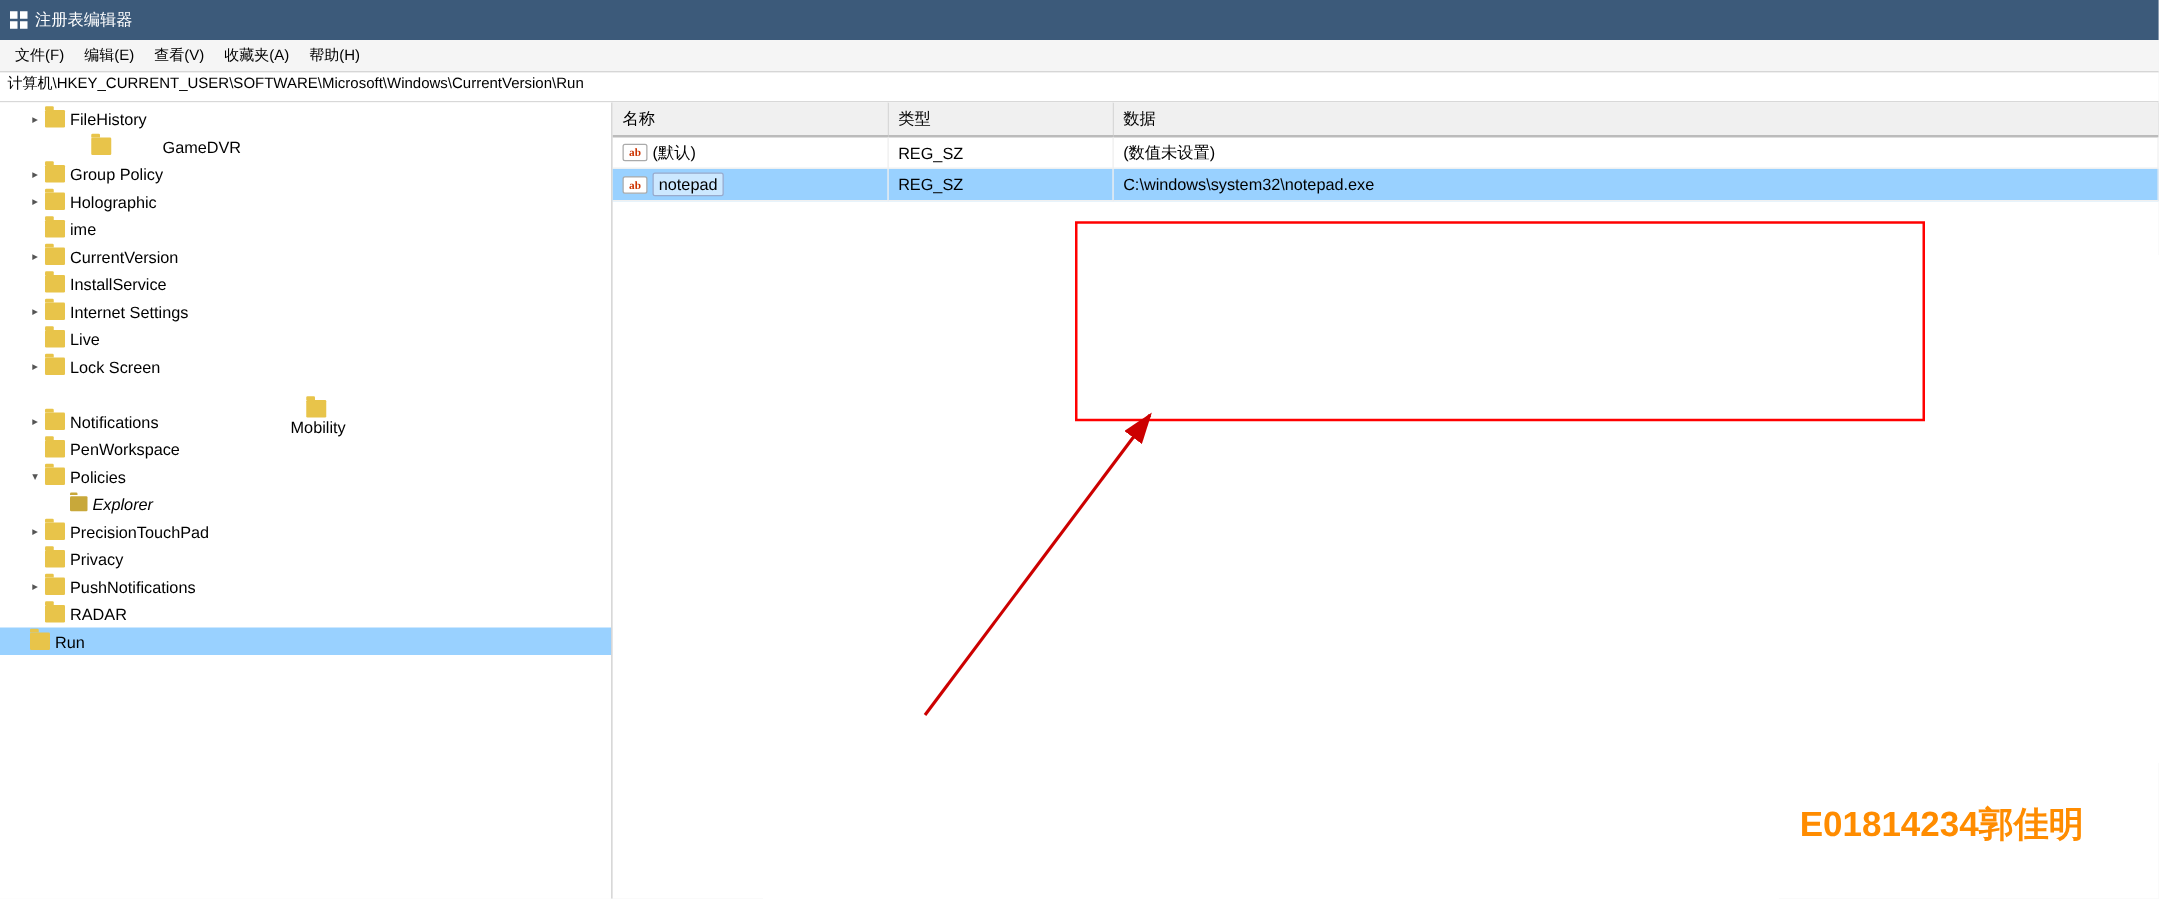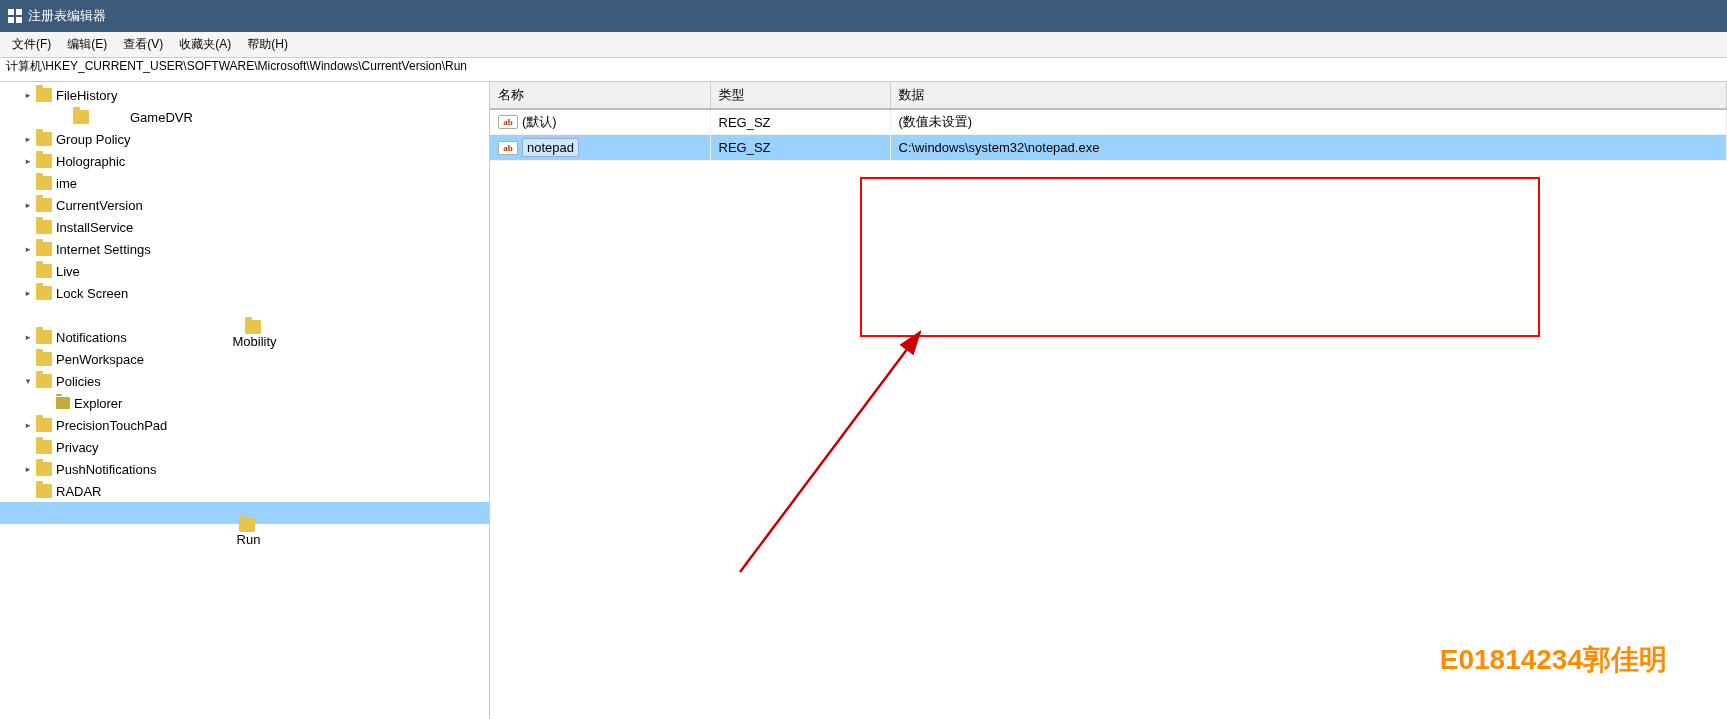--- a/index.html
+++ b/index.html
@@ -341,7 +341,7 @@
           <span class="folder-icon"></span>
           <span class="item-label">Policies</span>
         </div>
-        <div class="tree-item" style="padding-left: 40px;">
+        <div class="tree-item" style="padding-left: 40px; font-style: italic;">
           <span class="arrow"></span>
           <span class="folder-icon small"></span>
           <span class="item-label">Explorer</span>

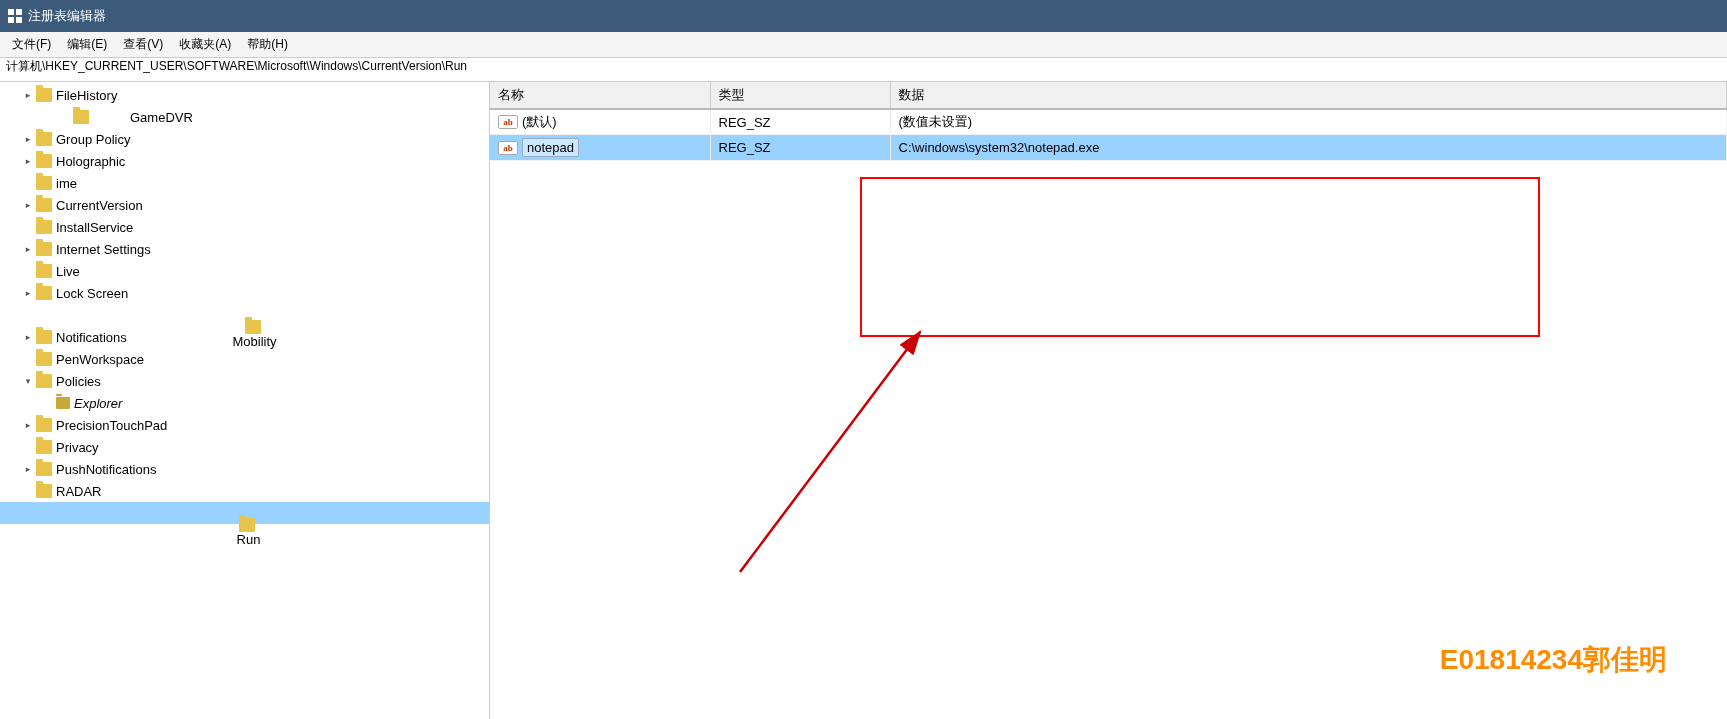--- a/index.html
+++ b/index.html
@@ -366,7 +366,7 @@
           <span class="folder-icon"></span>
           <span class="item-label">RADAR</span>
         </div>
-        <div class="tree-item selected" style="padding-left: 8px; flex-direction: column;">
+        <div class="tree-item selected" style="padding-left: 8px;">
           <span class="arrow"></span>
           <span class="folder-icon"></span>
           <span class="item-label">Run</span>

